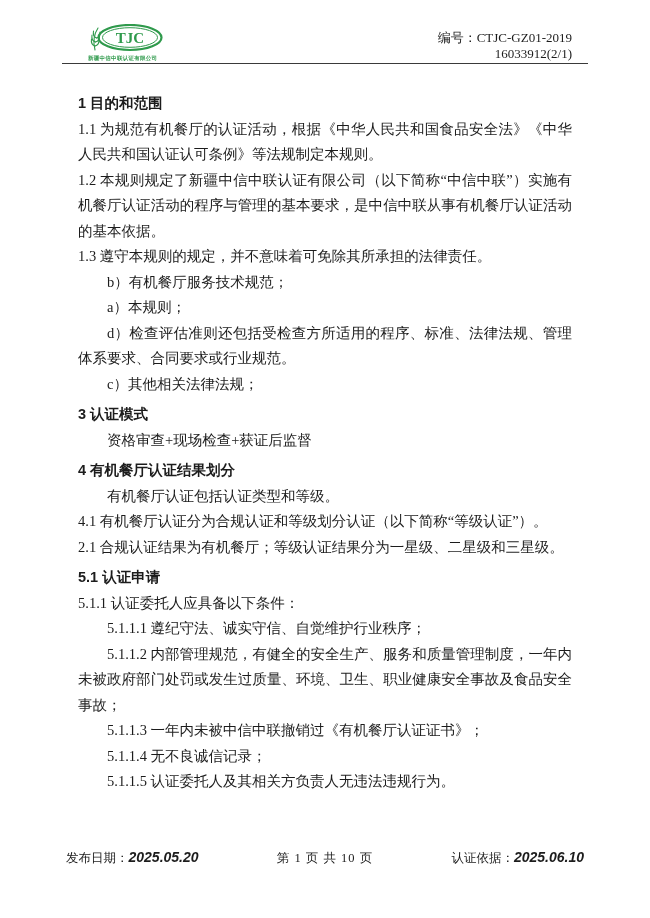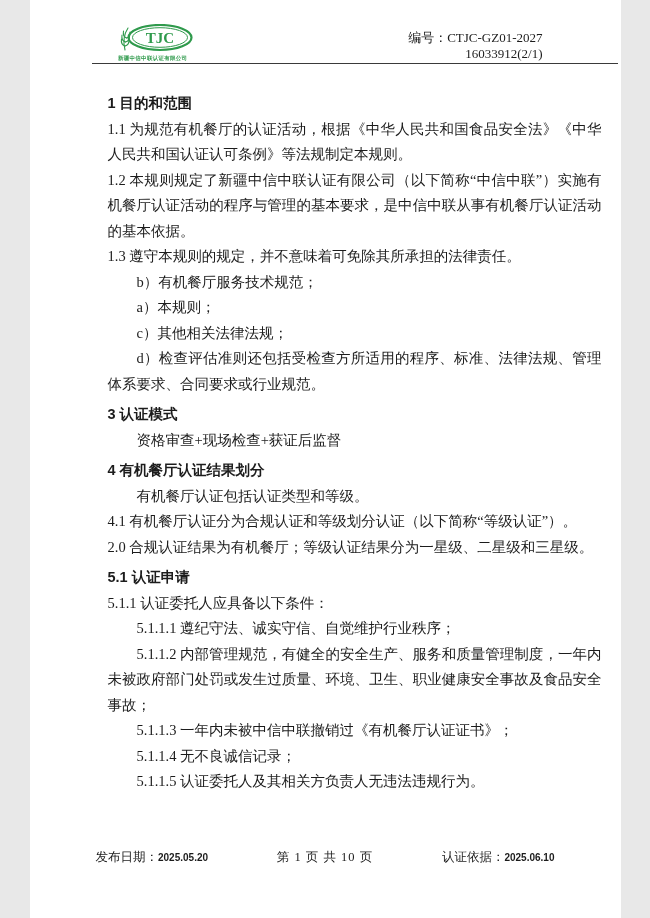--- a/index.html
+++ b/index.html
@@ -8,7 +8,7 @@
 
   .page {
     position: relative;
-    width: 591px;
+    width: 650px;
     height: 918px;
     margin: 0 auto;
     background: #ffffff;

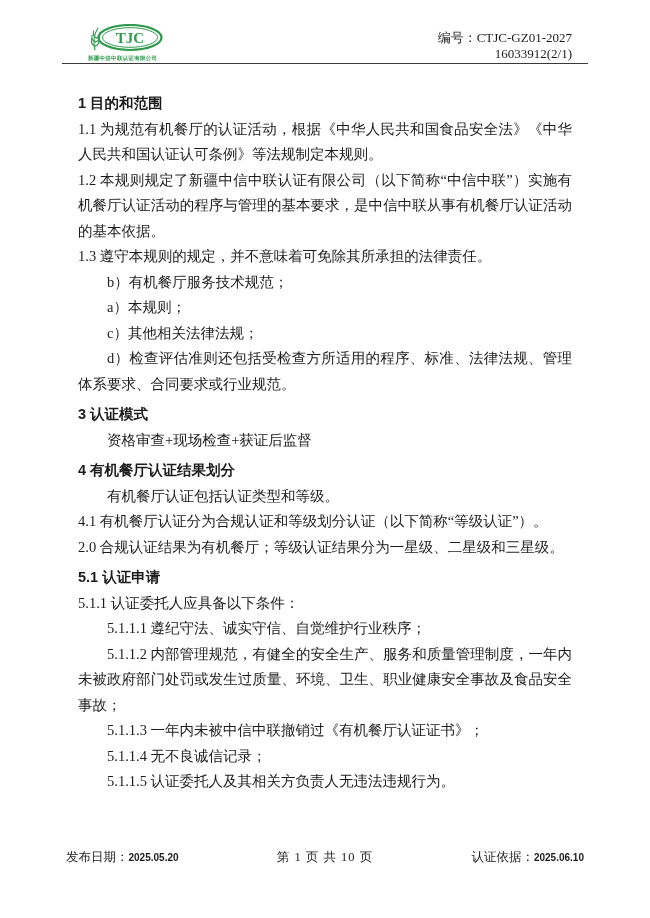--- a/index.html
+++ b/index.html
@@ -123,7 +123,7 @@
     </div>
 
     <div class="doc-meta">
-      <div class="row"><span>编号：</span><span>CTJC-GZ01-2027</span></div>
+      <div class="row"><span>编号：</span><span>CTJC-GZ01-2019</span></div>
       <div class="row">16033912(2/1)</div>
     </div>
 

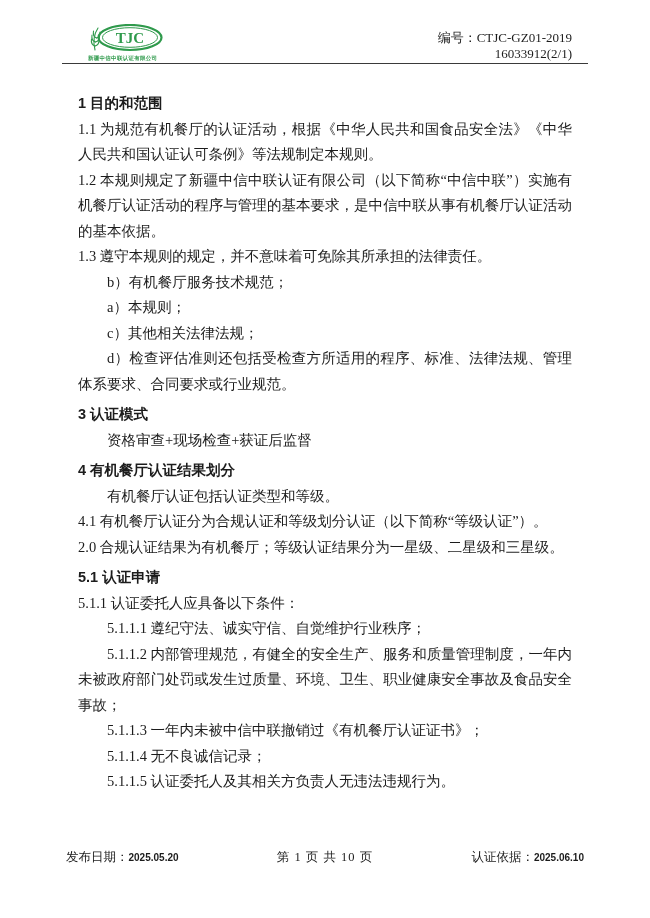--- a/index.html
+++ b/index.html
@@ -137,8 +137,8 @@
     <p class="blk para">1.3 遵守本规则的规定，并不意味着可免除其所承担的法律责任。</p>
     <p class="blk indent">b）有机餐厅服务技术规范；</p>
     <p class="blk indent">a）本规则；</p>
+    <p class="blk indent">d）检查评估准则还包括受检查方所适用的程序、标准、法律法规、管理体系要求、合同要求或行业规范。</p>
     <p class="blk indent">c）其他相关法律法规；</p>
-    <p class="blk indent">d）检查评估准则还包括受检查方所适用的程序、标准、法律法规、管理体系要求、合同要求或行业规范。</p>
     <p class="blk heading">3 认证模式</p>
     <p class="blk indent">资格审查+现场检查+获证后监督</p>
     <p class="blk heading">4 有机餐厅认证结果划分</p>

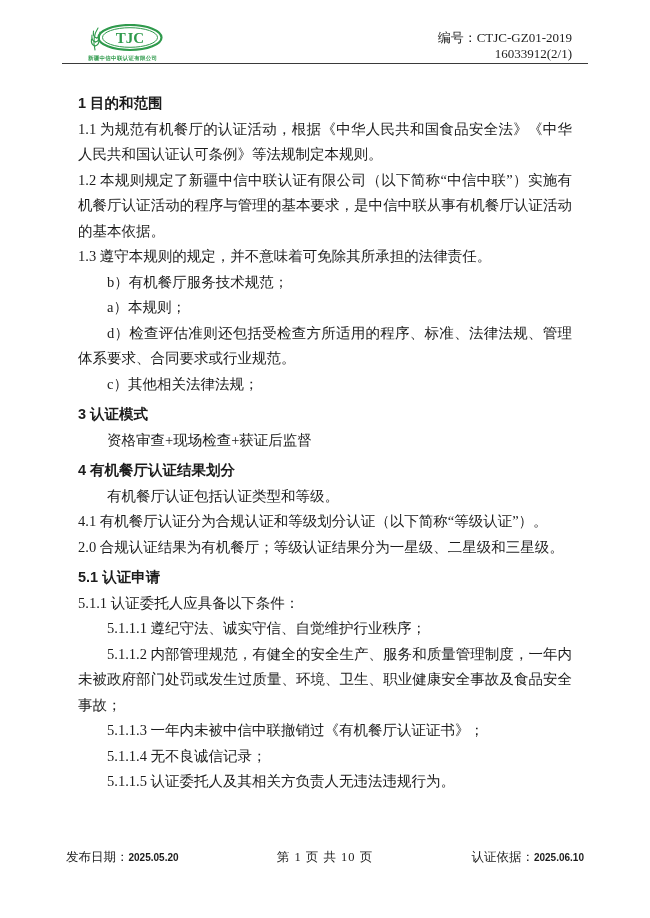--- a/index.html
+++ b/index.html
@@ -144,7 +144,7 @@
     <p class="blk heading">4 有机餐厅认证结果划分</p>
     <p class="blk indent">有机餐厅认证包括认证类型和等级。</p>
     <p class="blk para">4.1 有机餐厅认证分为合规认证和等级划分认证（以下简称“等级认证”）。</p>
-    <p class="blk para">2.0 合规认证结果为有机餐厅；等级认证结果分为一星级、二星级和三星级。</p>
+    <p class="blk para">2.1 合规认证结果为有机餐厅；等级认证结果分为一星级、二星级和三星级。</p>
     <p class="blk heading">5.1 认证申请</p>
     <p class="blk para">5.1.1 认证委托人应具备以下条件：</p>
     <p class="blk indent">5.1.1.1 遵纪守法、诚实守信、自觉维护行业秩序；</p>

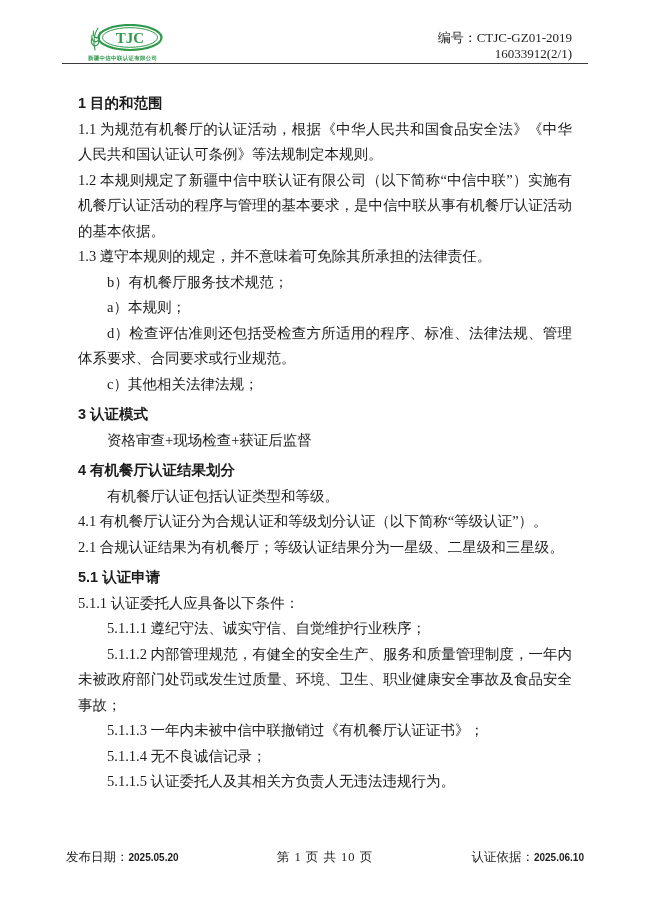--- a/index.html
+++ b/index.html
@@ -90,7 +90,8 @@
   .footer .date {
     font-family: "Liberation Sans", "DejaVu Sans", sans-serif;
     font-weight: bold;
-    font-size: 10px;
+    font-size: 14px;
+    font-style: italic;
   }
   .footer .page-info { letter-spacing: 1px; text-align: right; }
 </style>

